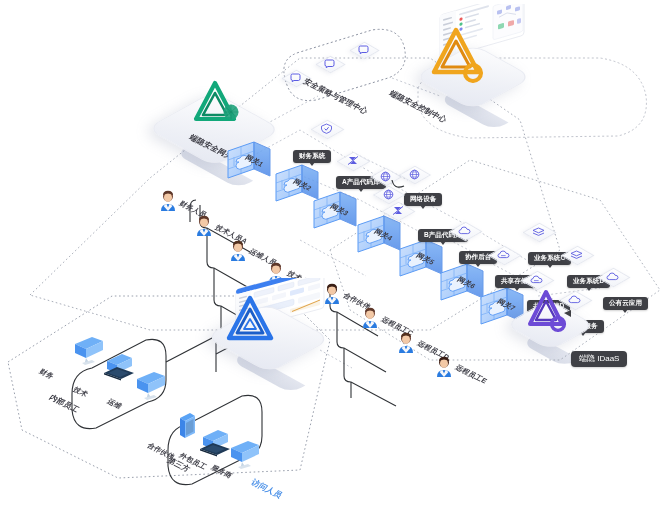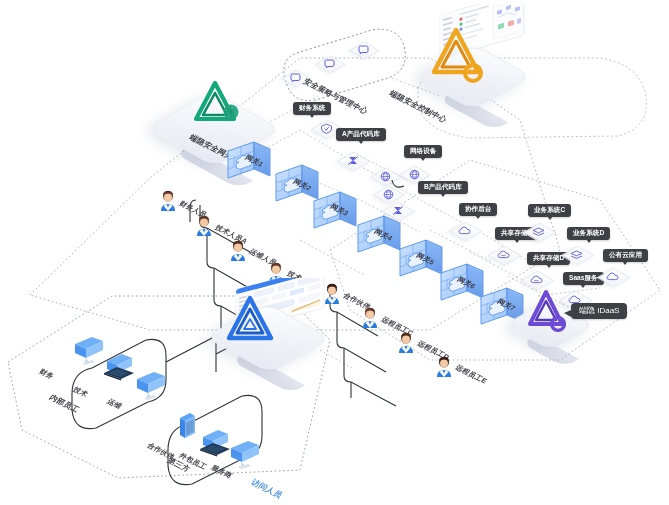--- a/index.html
+++ b/index.html
@@ -28,6 +28,7 @@
     font-size:6.6px;font-weight:600;border-radius:3px;
     padding:3px 6px;white-space:nowrap;line-height:1;
     box-shadow:0 1px 2px rgba(0,0,0,.18);
+    margin-top:48px;
   }
   .pill.lg{font-size:8px;padding:4px 8px;border-radius:4px;font-weight:400;}
   .pill:after{

